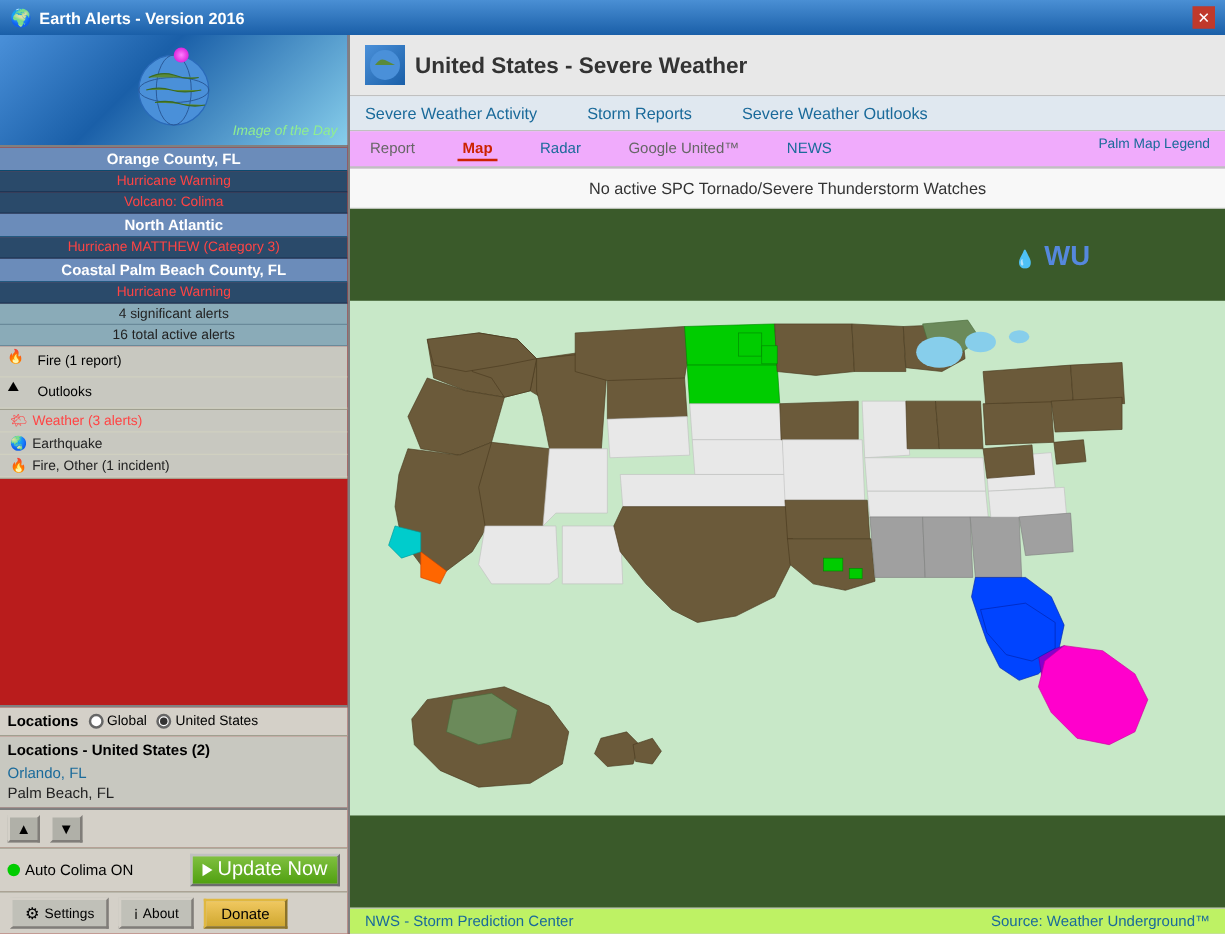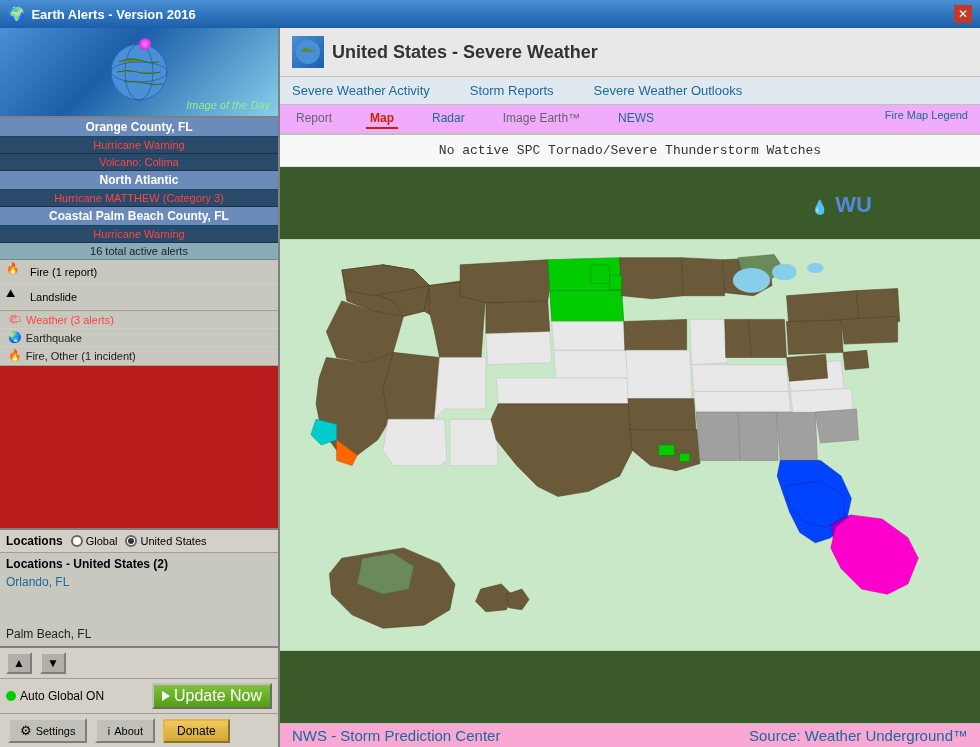--- a/index.html
+++ b/index.html
@@ -534,7 +534,7 @@
       <span class="sub-tab">Report</span>
       <span class="sub-tab active">Map</span>
       <span class="sub-tab blue">Radar</span>
-      <span class="sub-tab">Image Earth™</span>
+      <span class="sub-tab">Google United™</span>
       <span class="sub-tab blue">NEWS</span>
       <span class="show-legend">Fire Map Legend</span>
     </div>

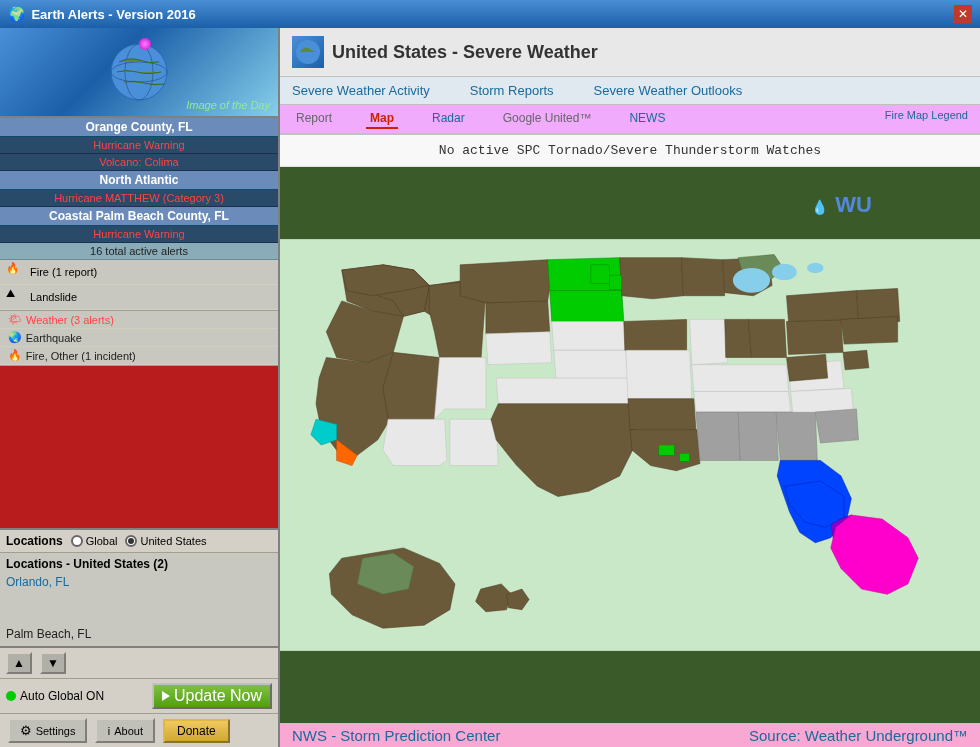--- a/index.html
+++ b/index.html
@@ -536,7 +536,7 @@
       <span class="sub-tab blue">Radar</span>
       <span class="sub-tab">Google United™</span>
       <span class="sub-tab blue">NEWS</span>
-      <span class="show-legend">Fire Map Legend</span>
+      <span class="show-legend">Palm Map Legend</span>
     </div>
 
     <div id="tornado-notice">No active SPC Tornado/Severe Thunderstorm Watches</div>

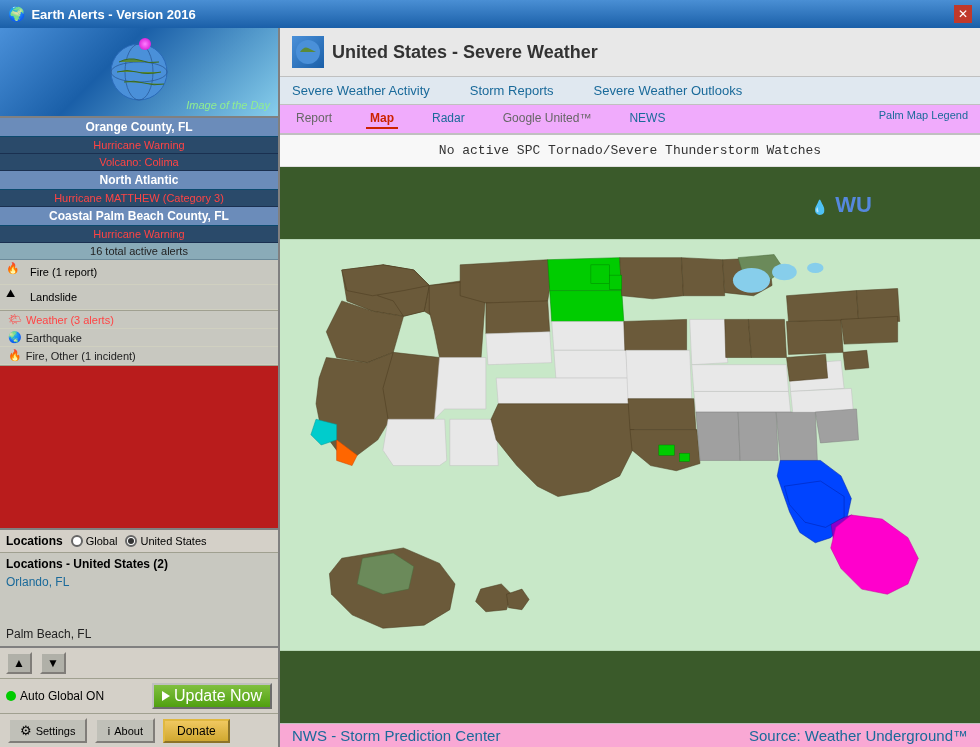--- a/index.html
+++ b/index.html
@@ -343,7 +343,6 @@
       font-size: 13px;
       color: #333;
       border-bottom: 1px solid #e0e0e0;
-      font-family: Liberation Mono, monospace;
     }
 
     

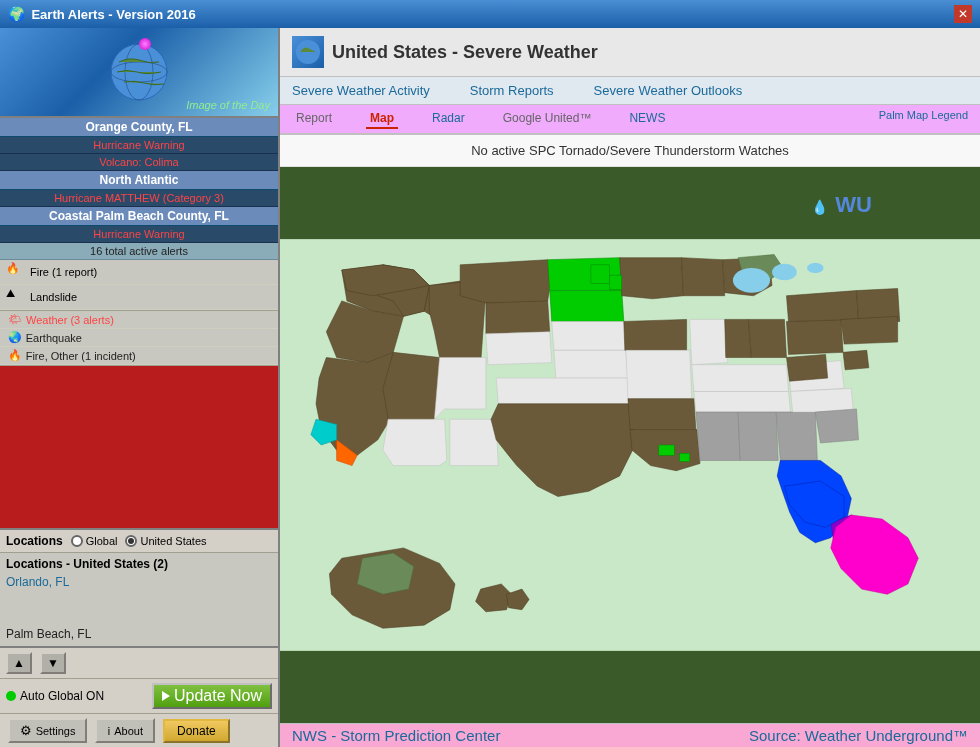--- a/index.html
+++ b/index.html
@@ -430,6 +430,7 @@
       <div class="alert-group-header">Coastal Palm Beach County, FL</div>
       <div class="alert-item">Hurricane Warning</div>
 
+      <div class="info-row">4 significant alerts</div>
       <div class="info-row">16 total active alerts</div>
 
       <div class="incident-section">

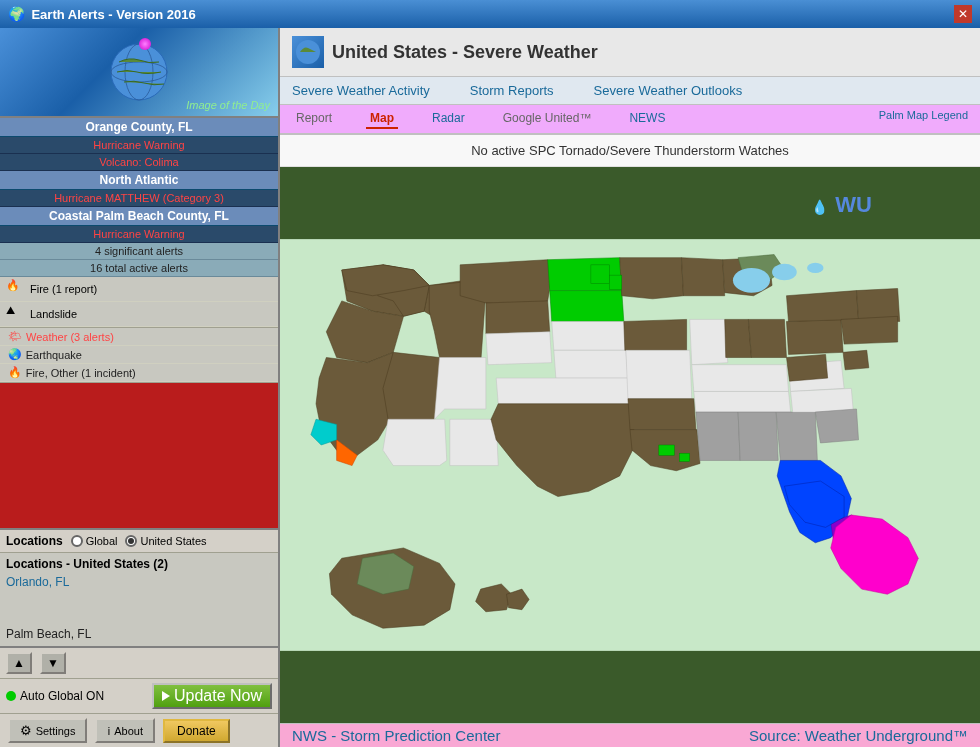--- a/index.html
+++ b/index.html
@@ -440,7 +440,7 @@
         </div>
         <div class="incident-item">
           <span class="incident-icon">⛰</span>
-          <span>Landslide</span>
+          <span>Outlooks</span>
         </div>
       </div>
 

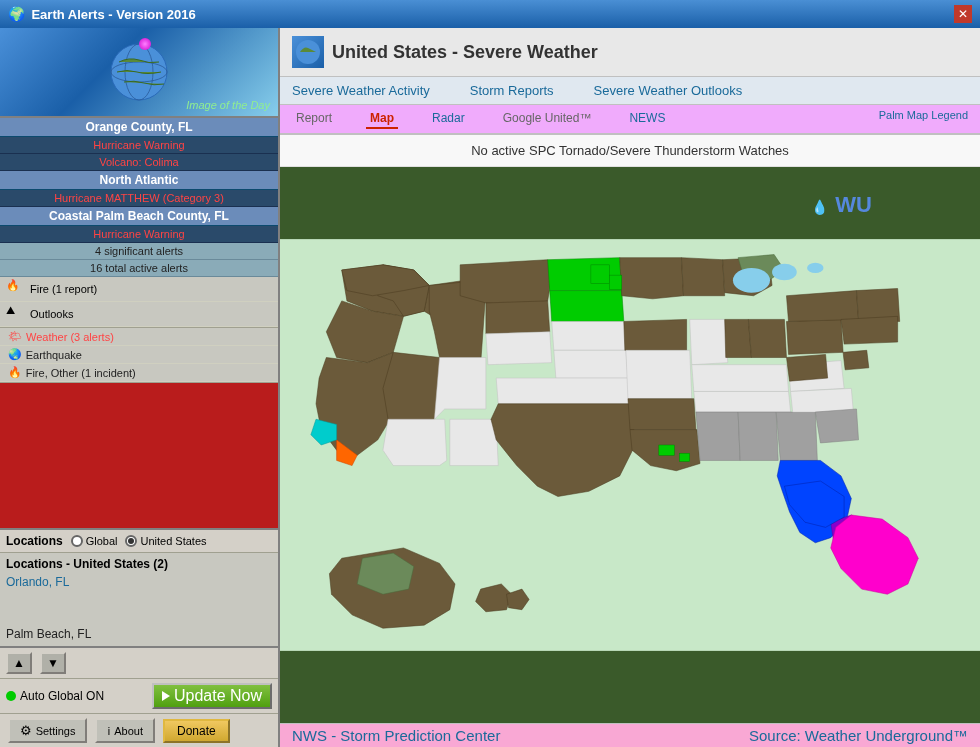--- a/index.html
+++ b/index.html
@@ -198,7 +198,7 @@
     }
     .locations-title { font-size: 12px; font-weight: bold; margin-bottom: 3px; }
     .location-link { color: #1a6a9a; cursor: pointer; font-size: 12px; display: block; padding: 1px 0; }
-    .location-normal { font-size: 12px; display: block; padding: 1px 0; color: #222; margin-top: 36px; }
+    .location-normal { font-size: 12px; display: block; padding: 1px 0; color: #222; }
 
     
     #bottom-controls {

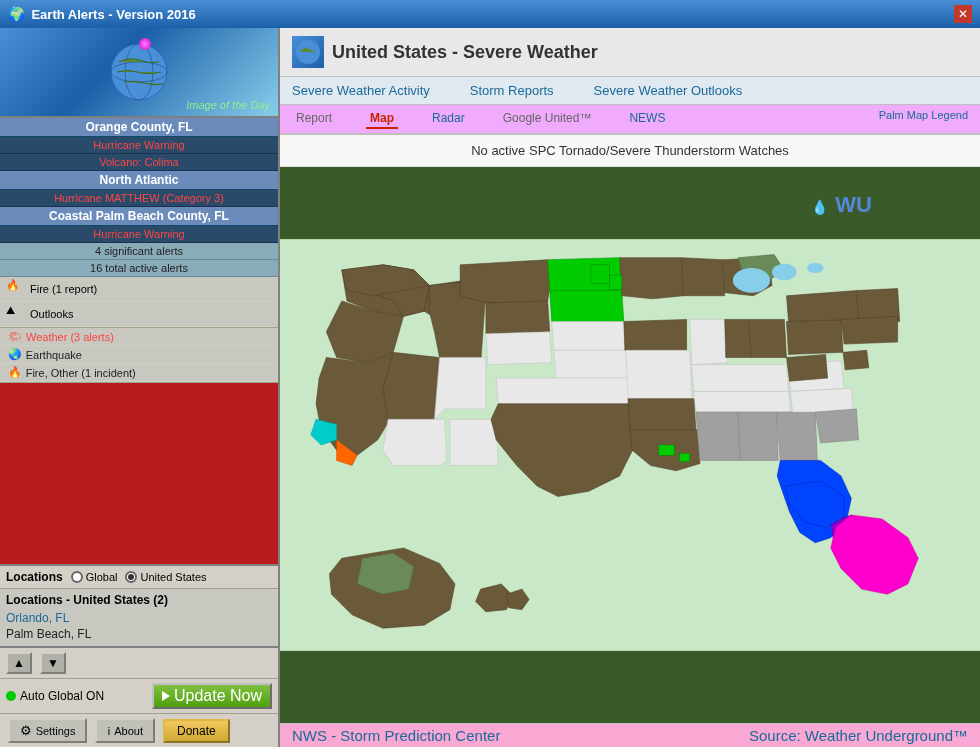--- a/index.html
+++ b/index.html
@@ -488,7 +488,7 @@
     <div id="auto-update-bar">
       <div class="auto-update-left">
         <div class="green-dot"></div>
-        <span>Auto Global ON</span>
+        <span>Auto Colima ON</span>
       </div>
       <button class="update-now-btn">
         <div class="play-triangle"></div>

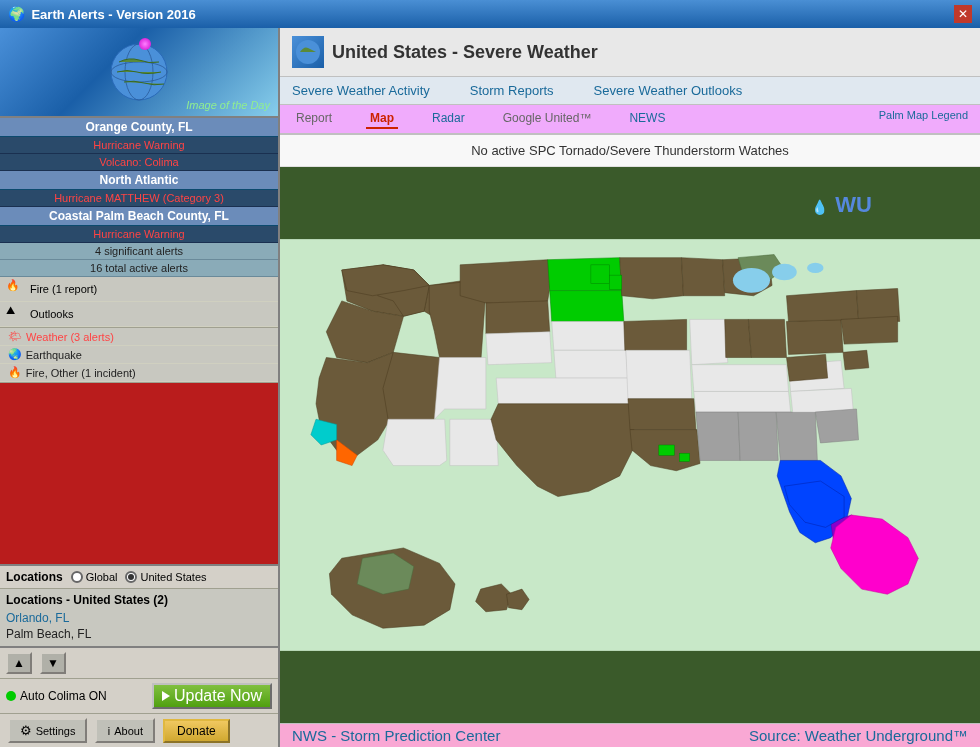--- a/index.html
+++ b/index.html
@@ -371,13 +371,13 @@
 
     
     #map-bottom-bar {
-      background: #f9a8d4;
+      background: #bef264;
       border-top: 1px solid #c0c0c0;
       padding: 3px 12px;
       display: flex;
       align-items: center;
       justify-content: space-between;
-      font-size: 15px;
+      font-size: 12px;
     }
     .nws-link { color: #1a6a9a; cursor: pointer; }
     .wu-source { color: #666; }

